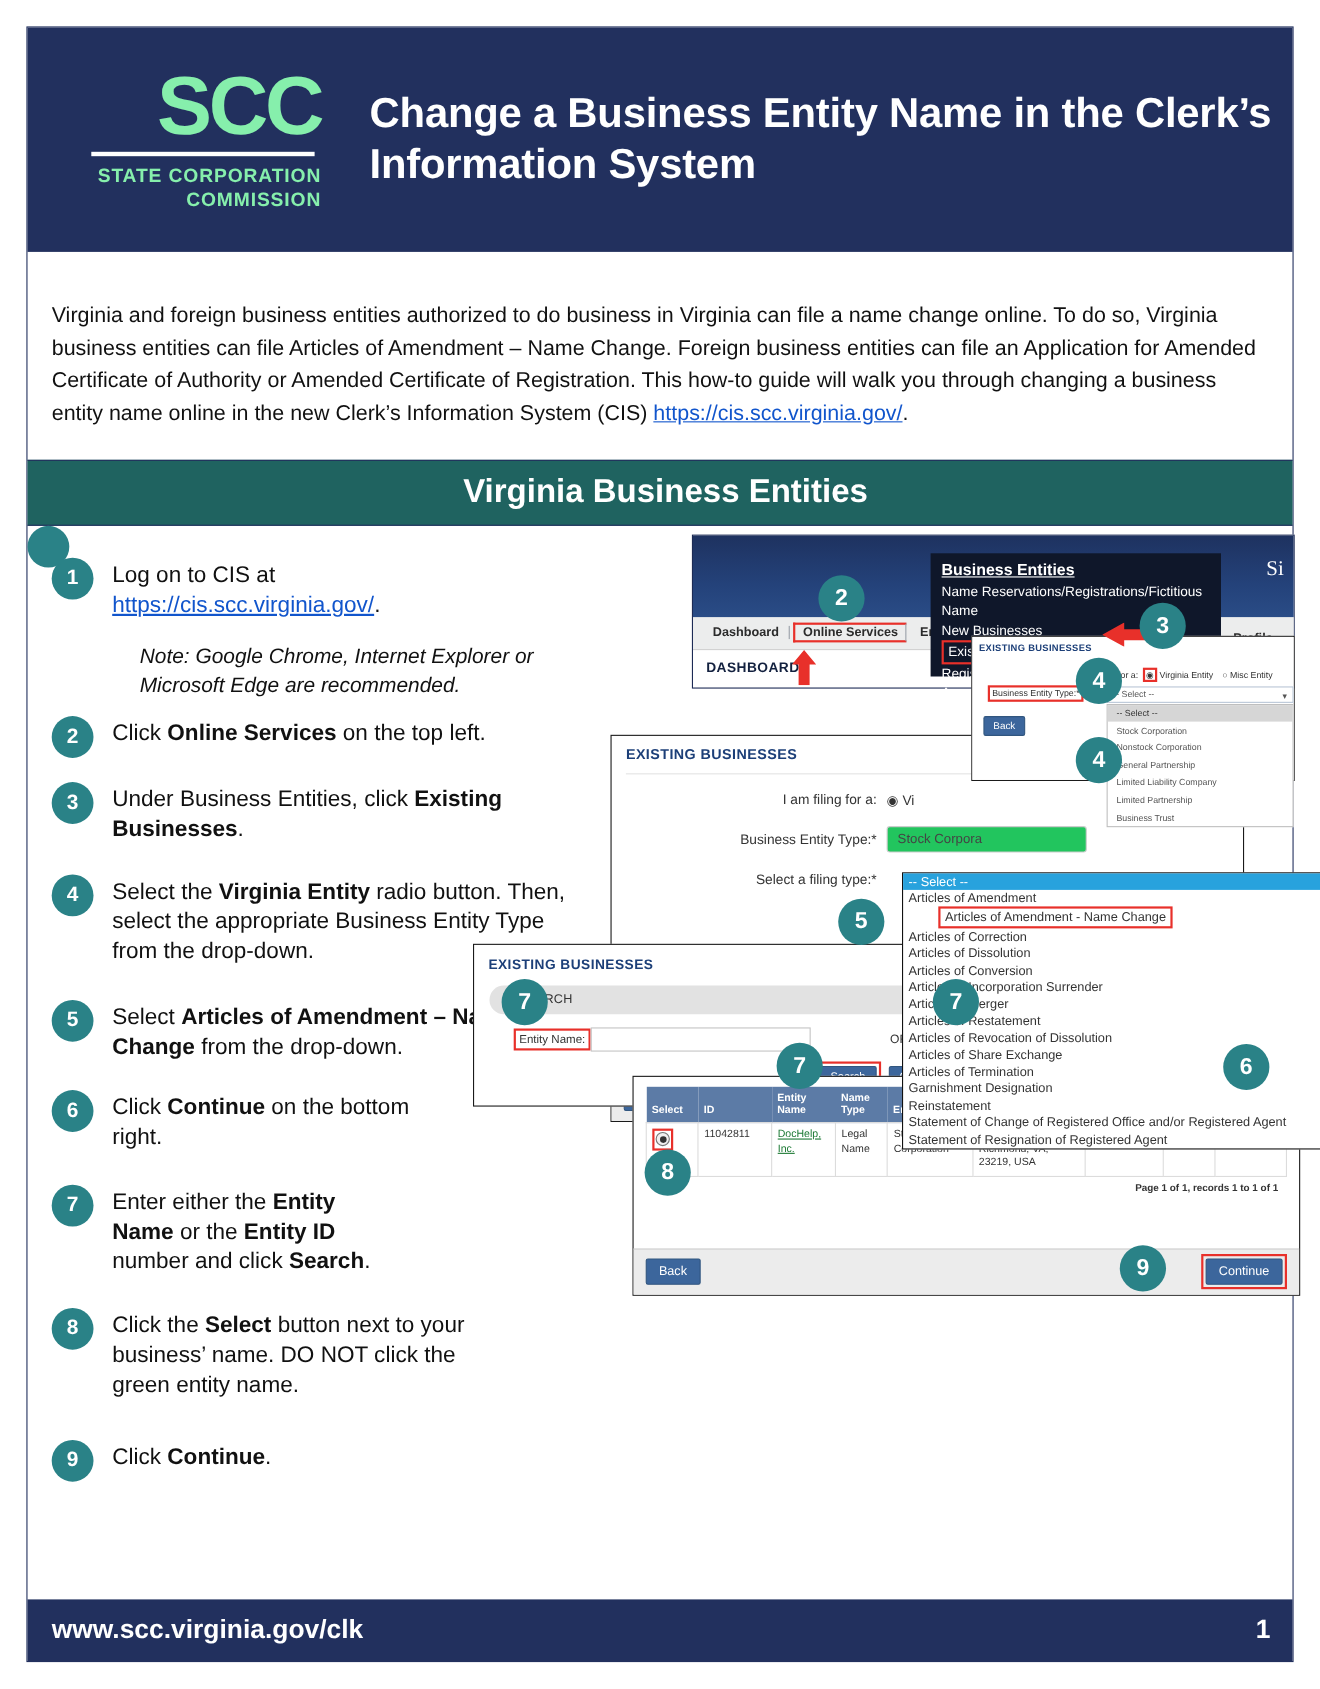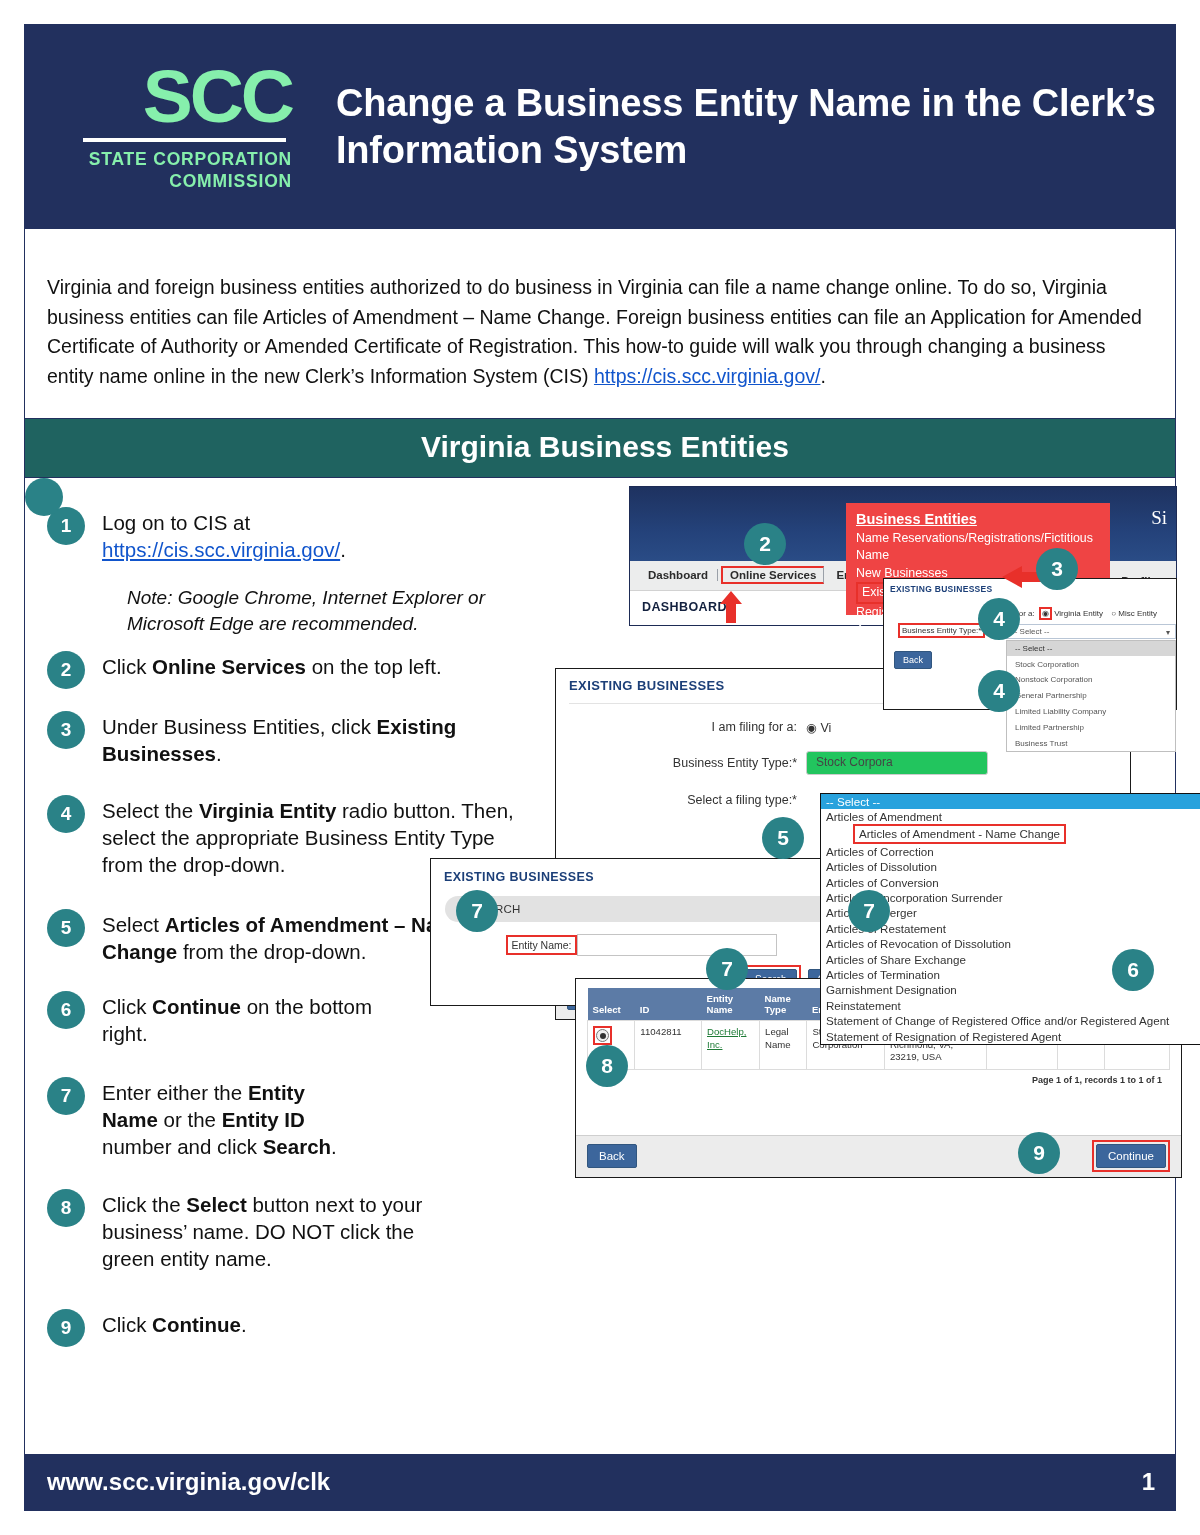--- a/index.html
+++ b/index.html
@@ -82,7 +82,7 @@
   .dashlabel { font-size:12.5px; font-weight:bold; color:#13213f; padding:9px 0 0 12px; letter-spacing:.4px;}
   .menupanel {
     position:absolute; left:216px; top:16px; width:264px; height:112px;
-    background:#ef4444; color:#fff; padding:8px 0 0 10px; z-index:4;
+    background:#0f172a; color:#fff; padding:8px 0 0 10px; z-index:4;
   }
   .menupanel .mt { font-size:14.5px; font-weight:bold; text-decoration:underline; margin-bottom:3px; }
   .menupanel .mi { font-size:12.4px; line-height:1.42; }

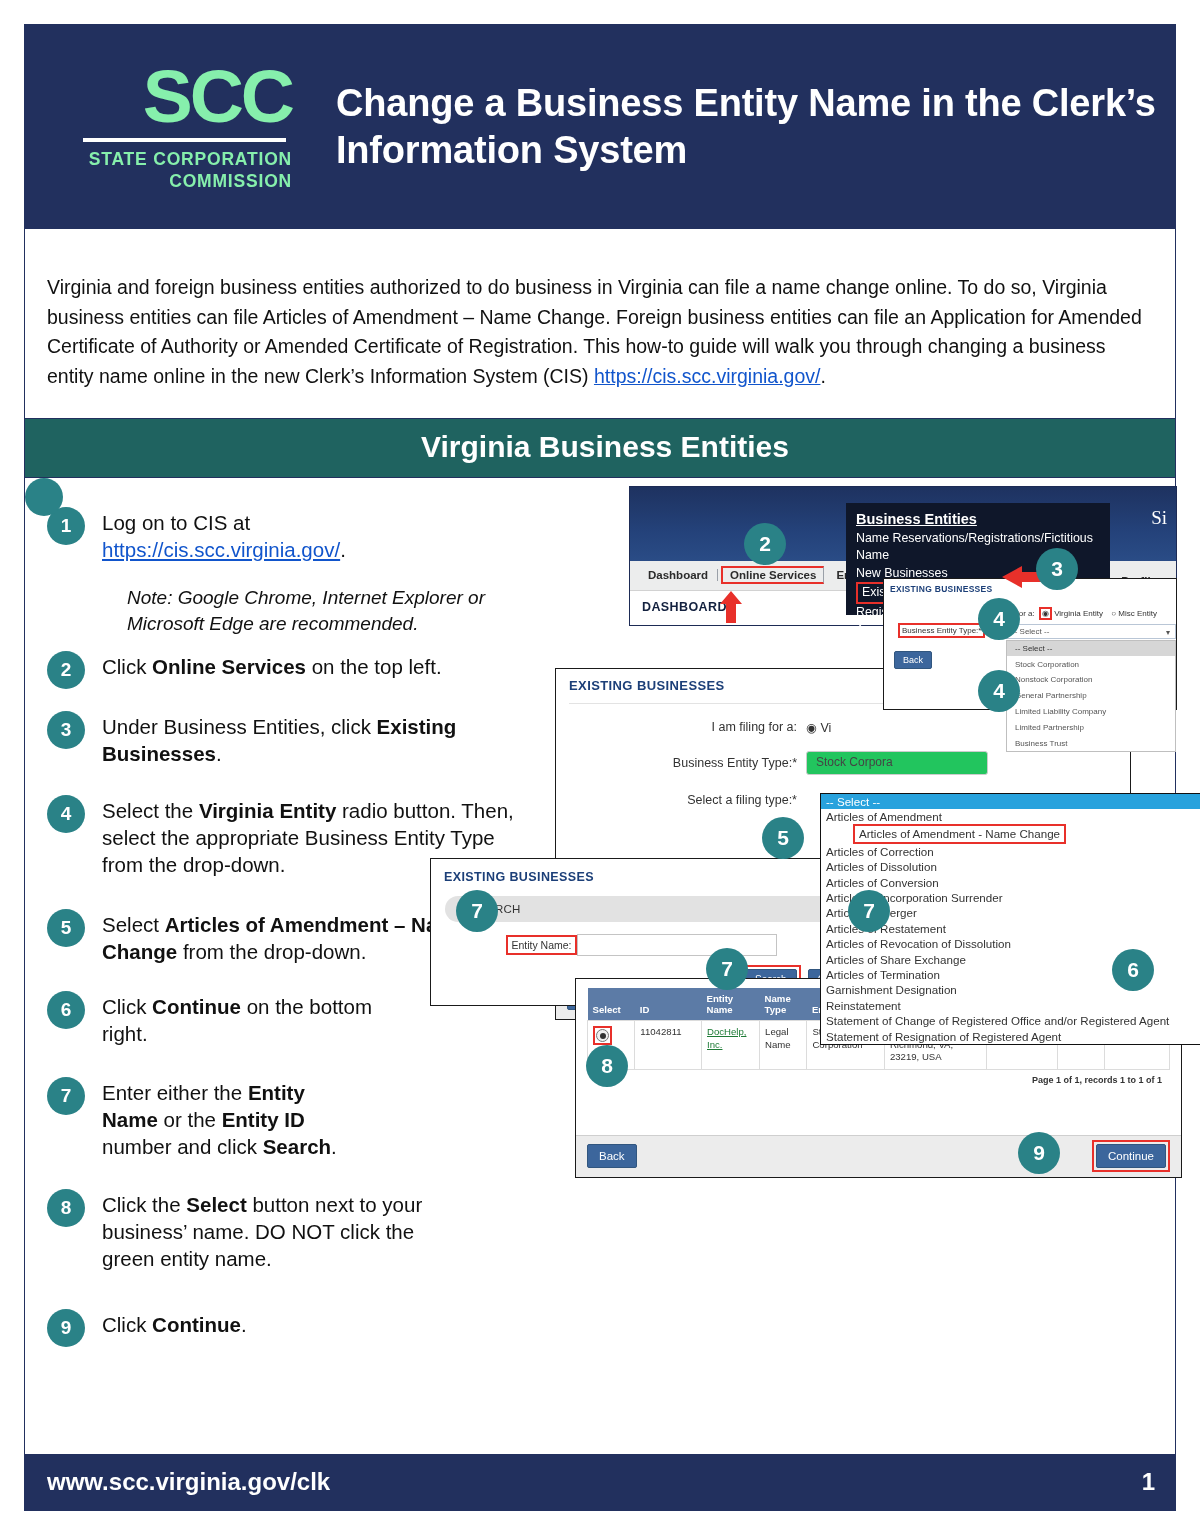--- a/index.html
+++ b/index.html
@@ -141,7 +141,7 @@
     display:flex; align-items:center; padding-left:26px;
     font-size:11.5px; color:#333; letter-spacing:.3px;
   }
-  .srow { display:flex; align-items:center; margin-top:12px; padding-left:36px; font-size:11px;justify-content:center; }
+  .srow { display:flex; align-items:center; margin-top:12px; padding-left:36px; font-size:11px; }
   .fieldlbl { border:2px solid #e8302a; padding:2px 3px; background:#fff; font-size:10.5px; color:#333; }
   .fieldbox { height:22px; border:1px solid #c4c4c4; background:#fff; }
   .orlbl { font-size:11px; color:#333; }

